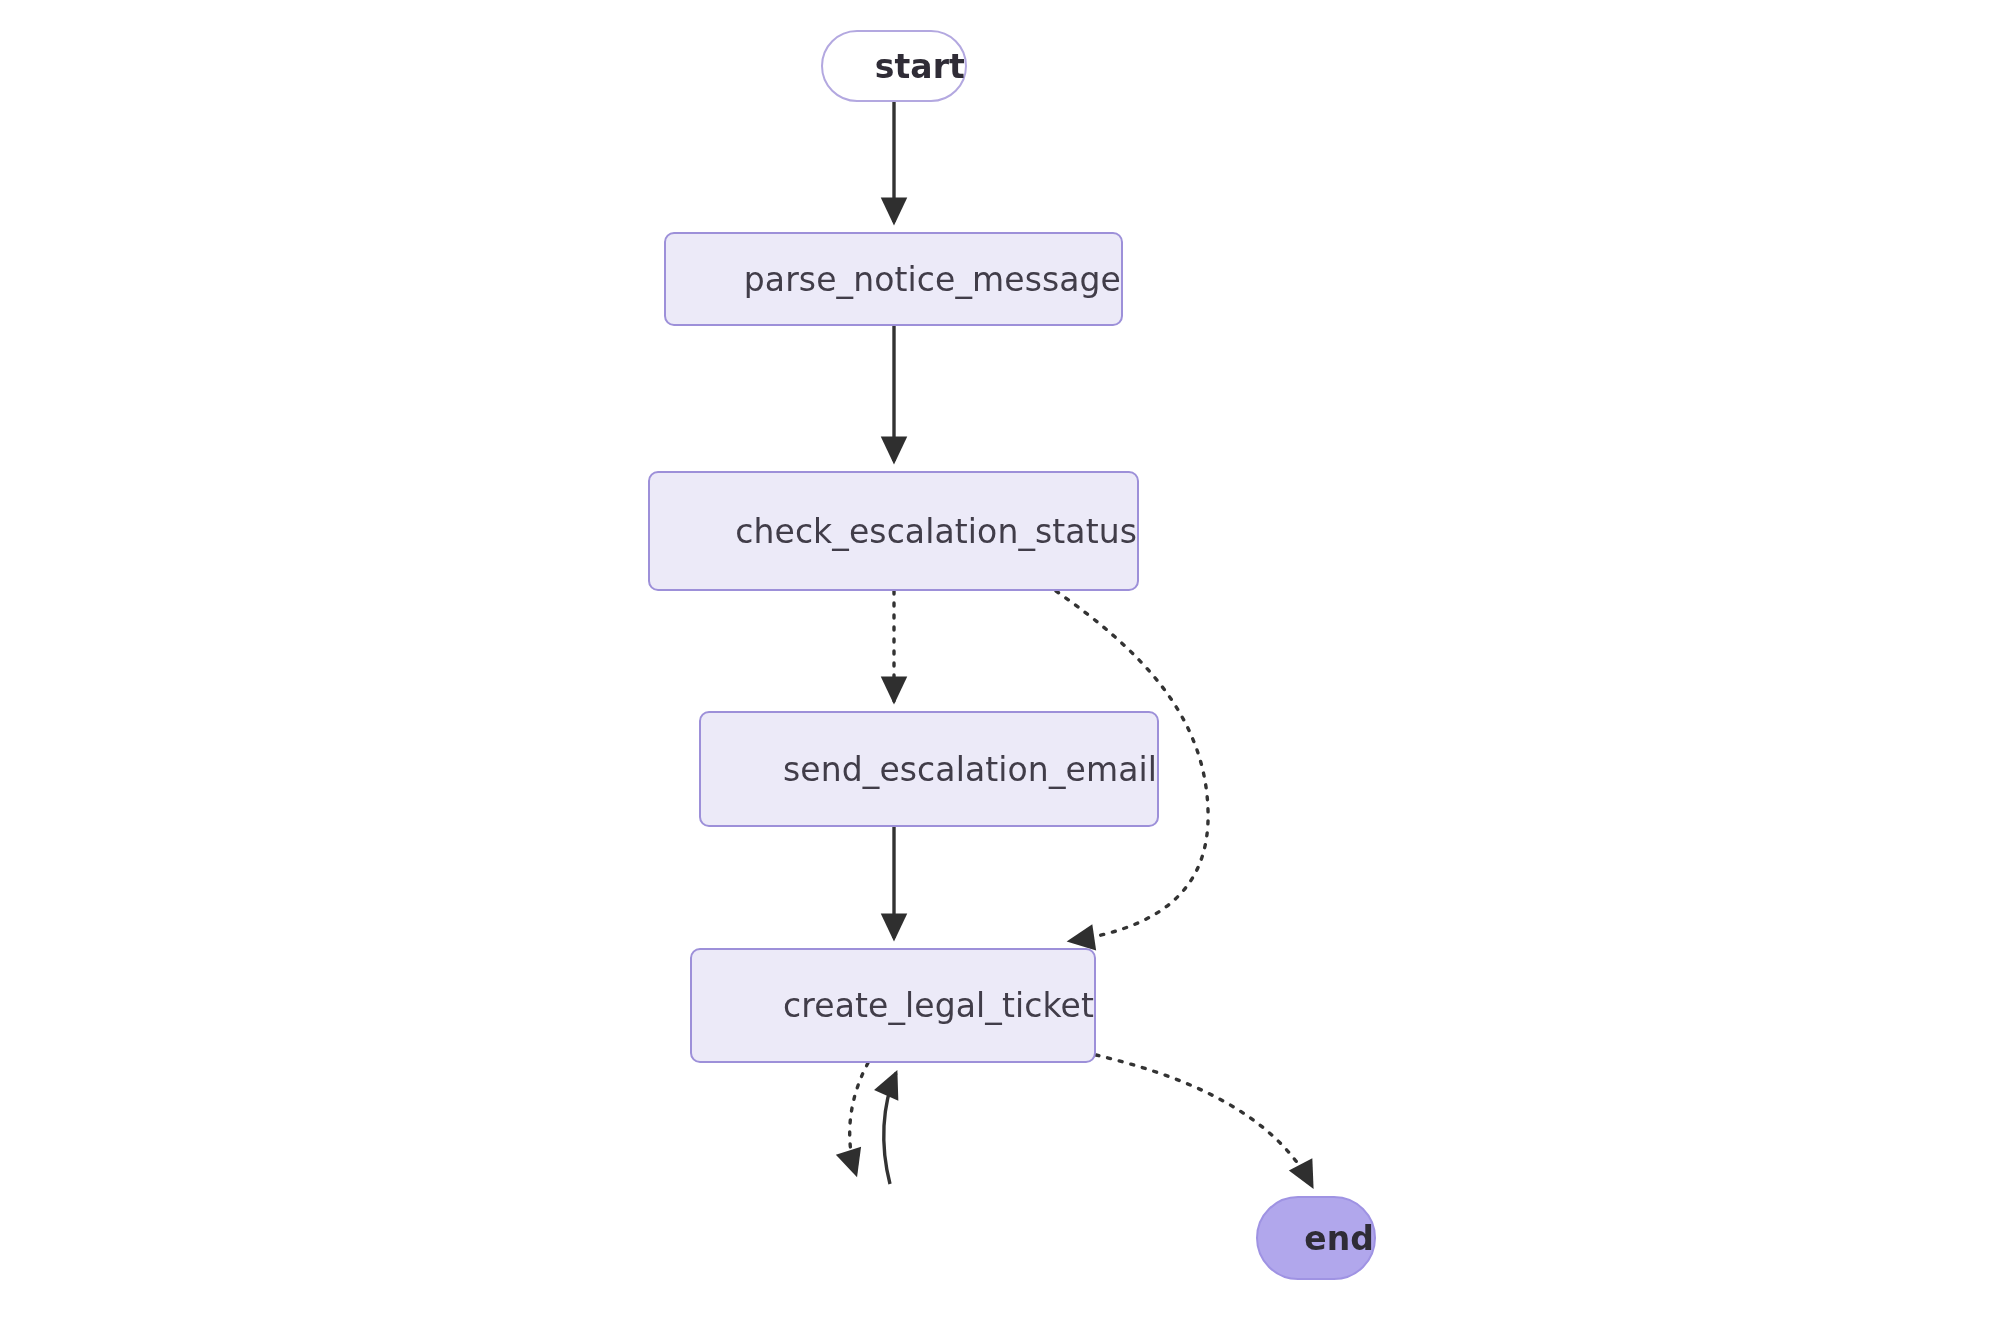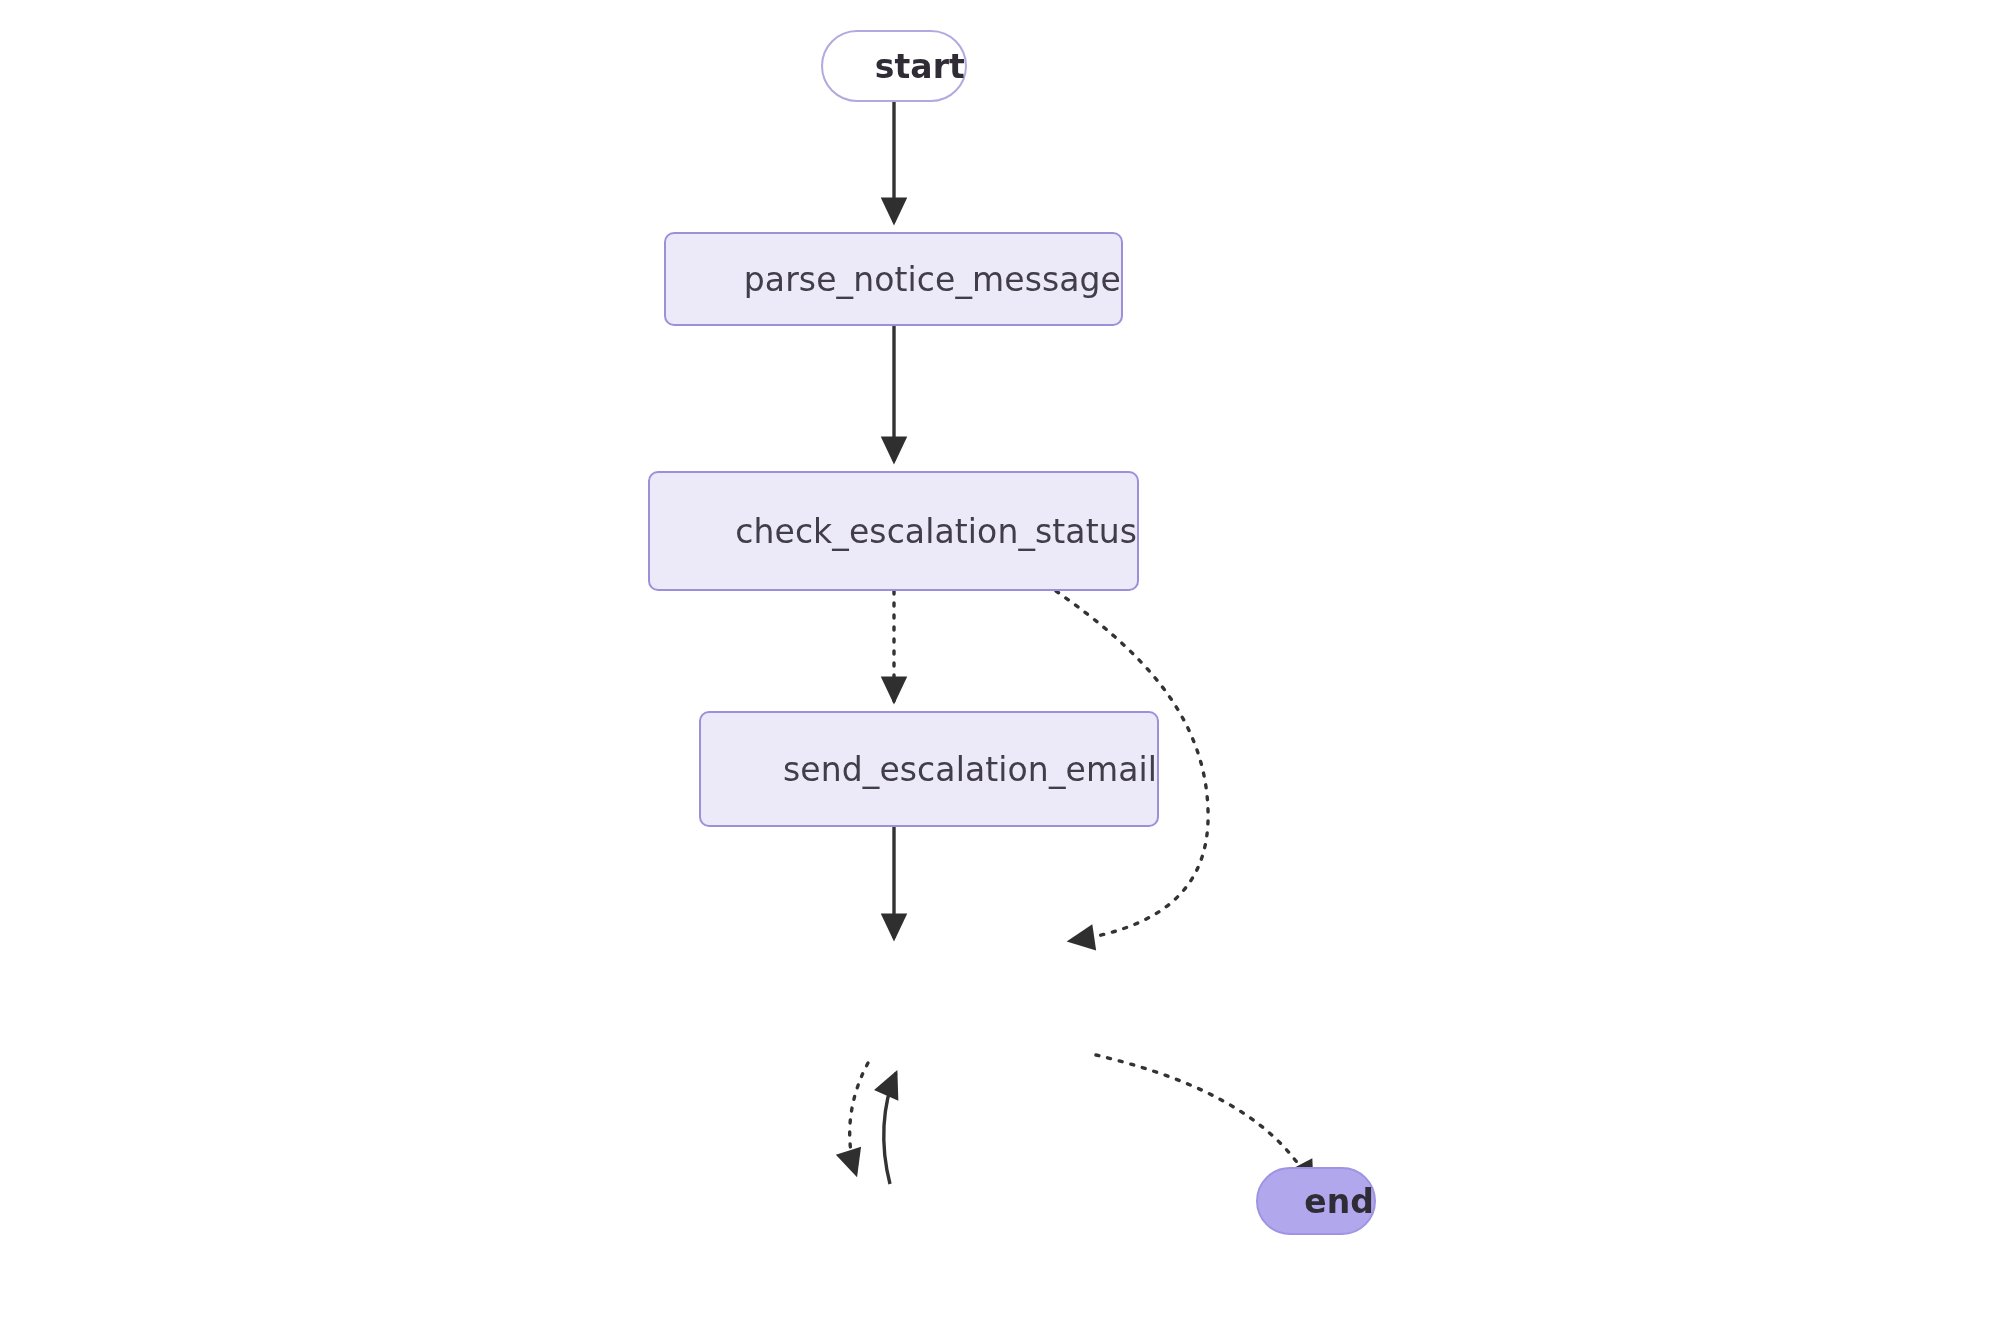--- a/index.html
+++ b/index.html
@@ -109,6 +109,9 @@
     <span class="node-label">send_escalation_email</span>
   </div>
 
+  <div class="node" style="left:690px; top:948px; width:406px; height:115px;">
+    <span class="node-label">create_legal_ticket</span>
+  </div>
 
 
   <div class="node terminal-end" style="left:1256px; top:1167px; width:120px; height:68px;">

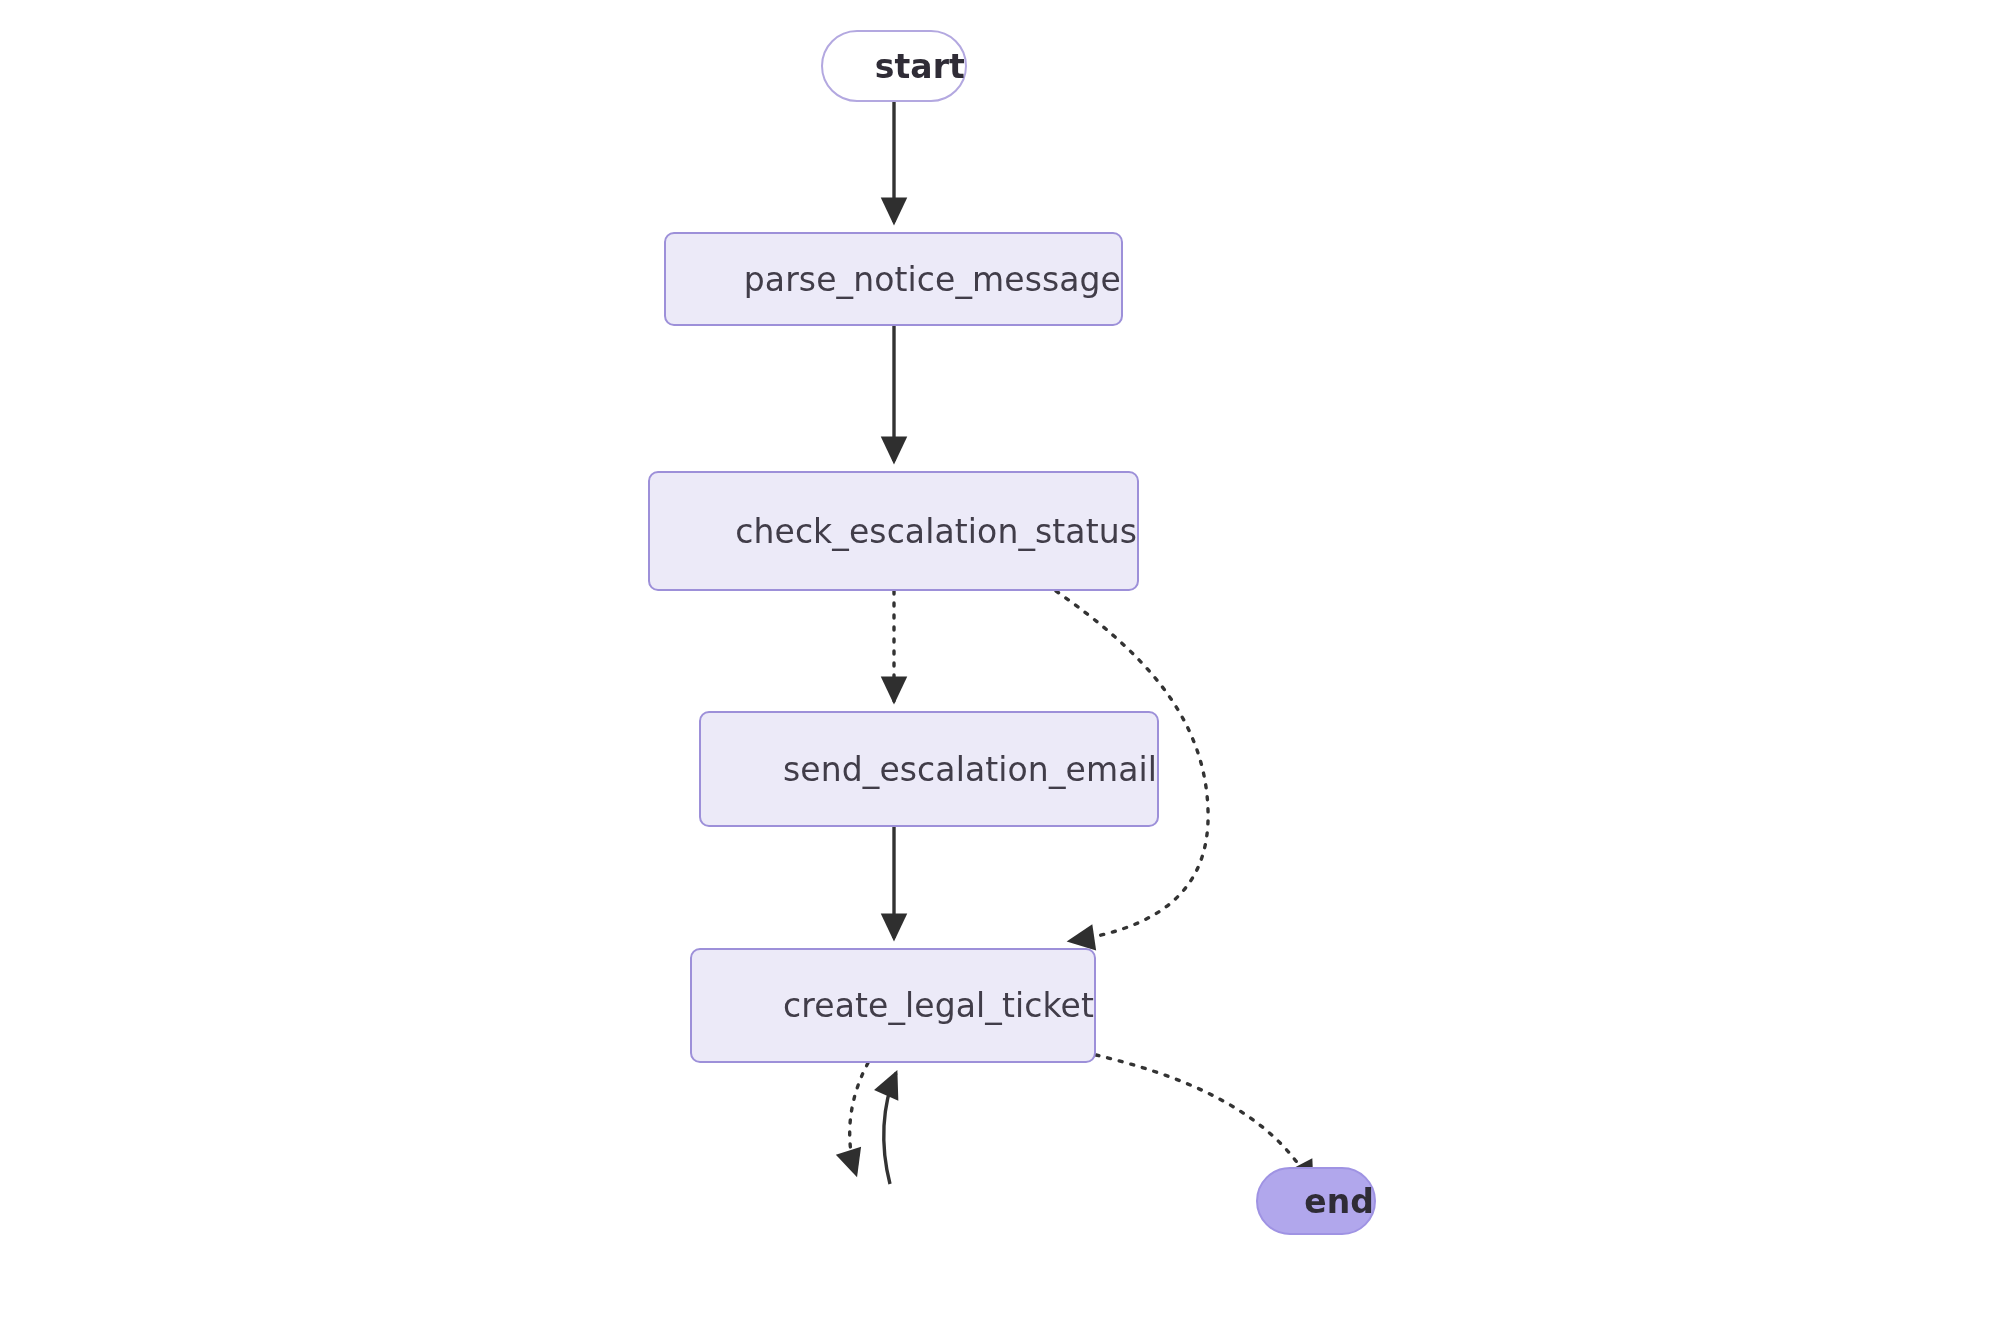--- a/index.html
+++ b/index.html
@@ -114,7 +114,7 @@
   </div>
 
 
-  <div class="node terminal-end" style="left:1256px; top:1167px; width:120px; height:68px;">
+  <div class="node terminal-end" style="left:1256px; top:1196px; width:120px; height:84px;">
     <span class="node-label">end</span>
   </div>
 

